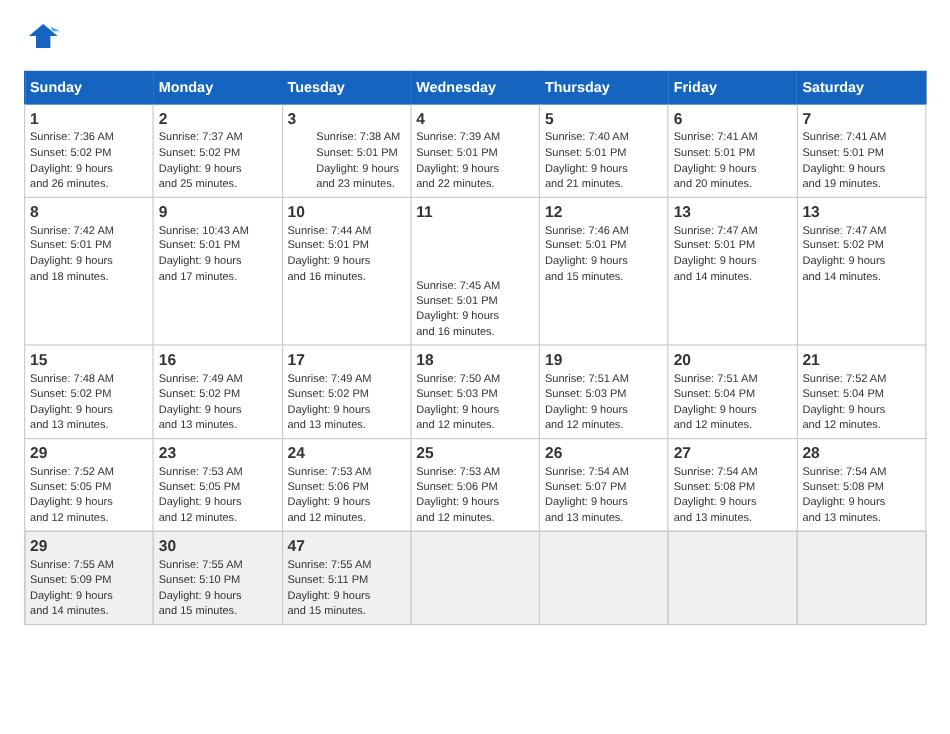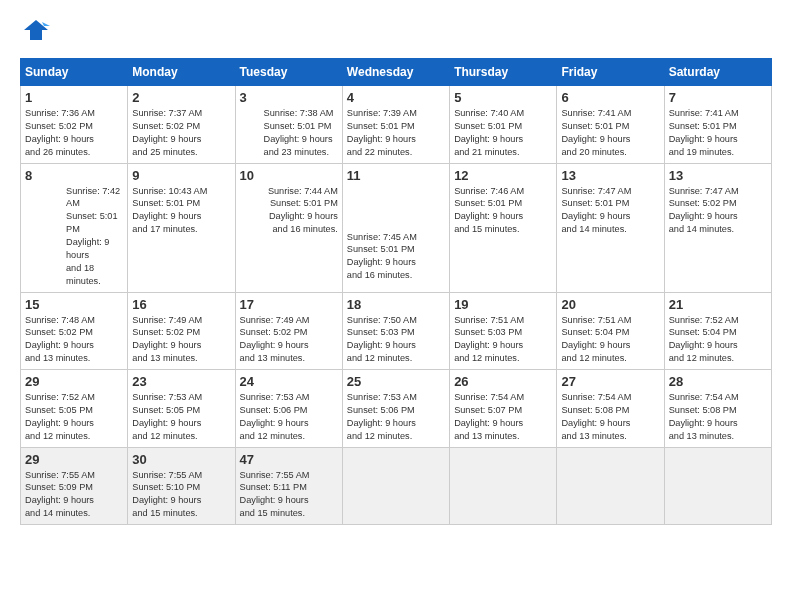--- a/index.html
+++ b/index.html
@@ -188,7 +188,7 @@
         <tr>
           <td>
             <span class="day-num">8</span>
-            <div class="day-info" style="white-space: pre-line; margin-left: 41px;">Sunrise: 7:42 AM
+            <div class="day-info" style="white-space: pre-line;">Sunrise: 7:42 AM
 Sunset: 5:01 PM
 Daylight: 9 hours
 and 18 minutes.</div>

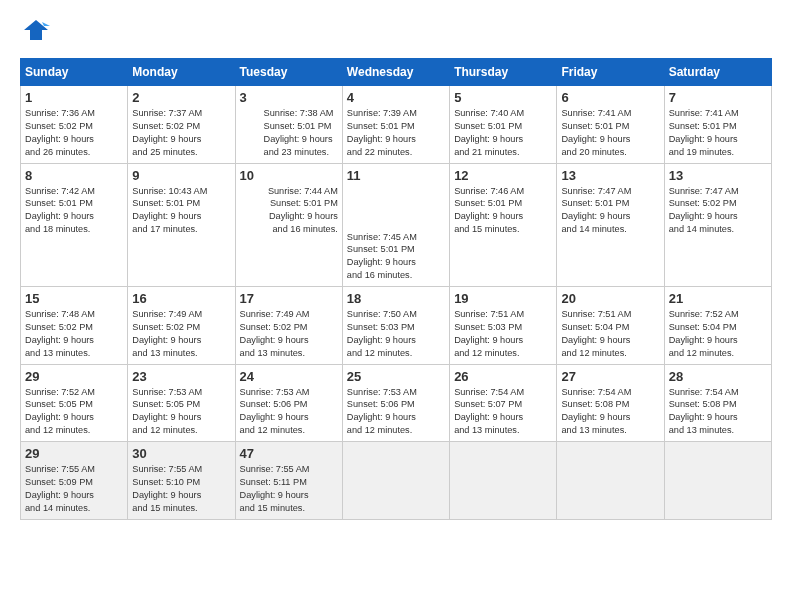--- a/index.html
+++ b/index.html
@@ -202,7 +202,7 @@
           </td>
           <td>
             <span class="day-num">10</span>
-            <div class="day-info" style="white-space: pre-line; text-align: right;">Sunrise: 7:44 AM
+            <div class="day-info" style="white-space: pre-line;">Sunrise: 7:44 AM
 Sunset: 5:01 PM
 Daylight: 9 hours
 and 16 minutes.</div>

